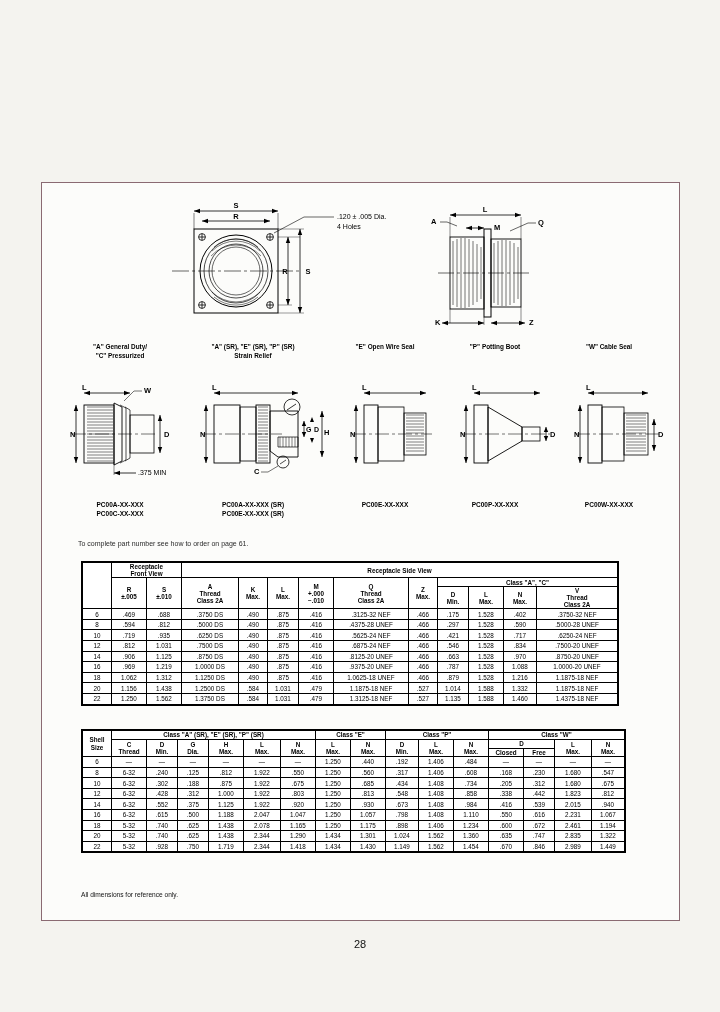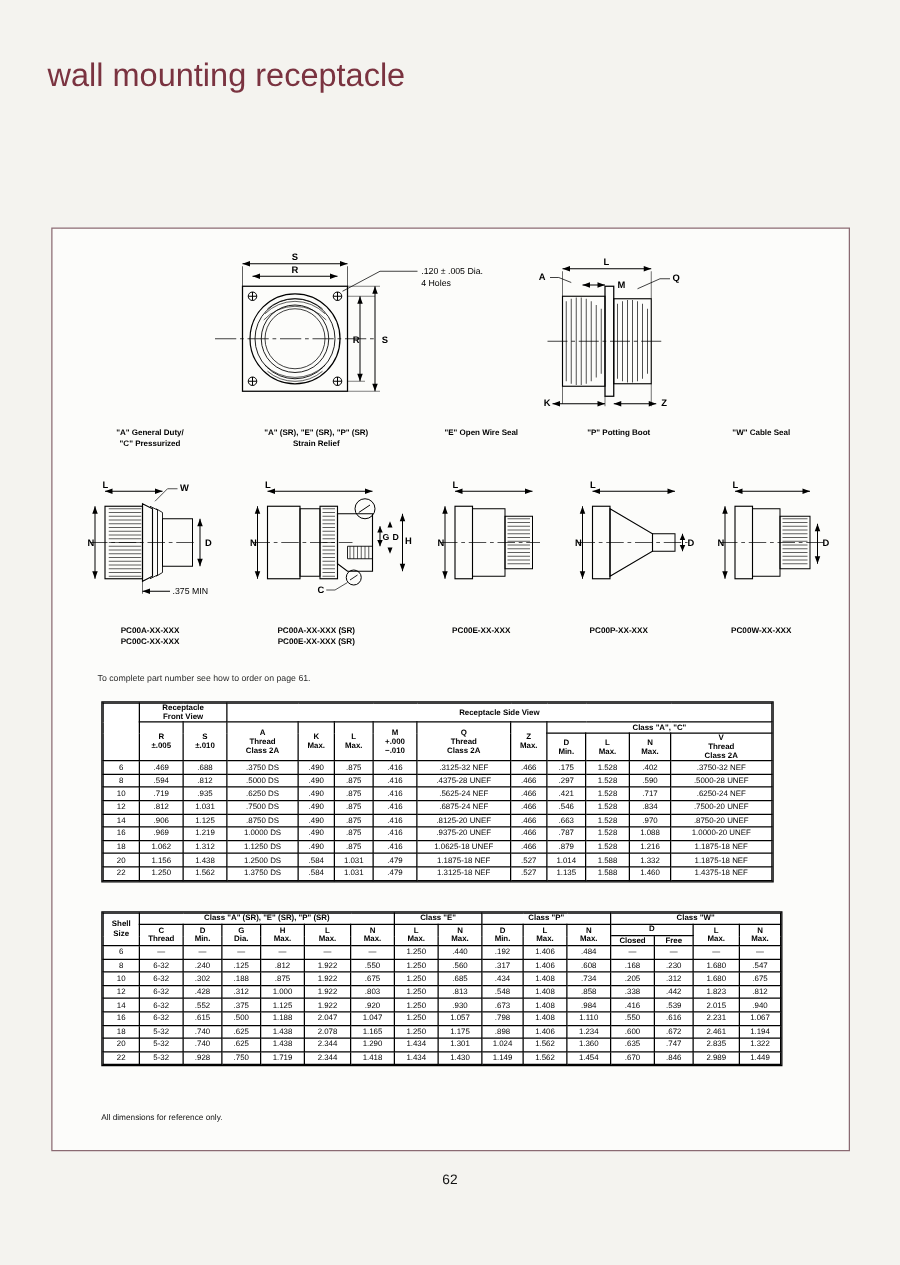--- a/index.html
+++ b/index.html
@@ -53,7 +53,6 @@
 <div class="page">
 
   <div class="title-block">
-    <div class="title-sub">wall mounting receptacle</div>
   </div>
 
   <div class="panel">

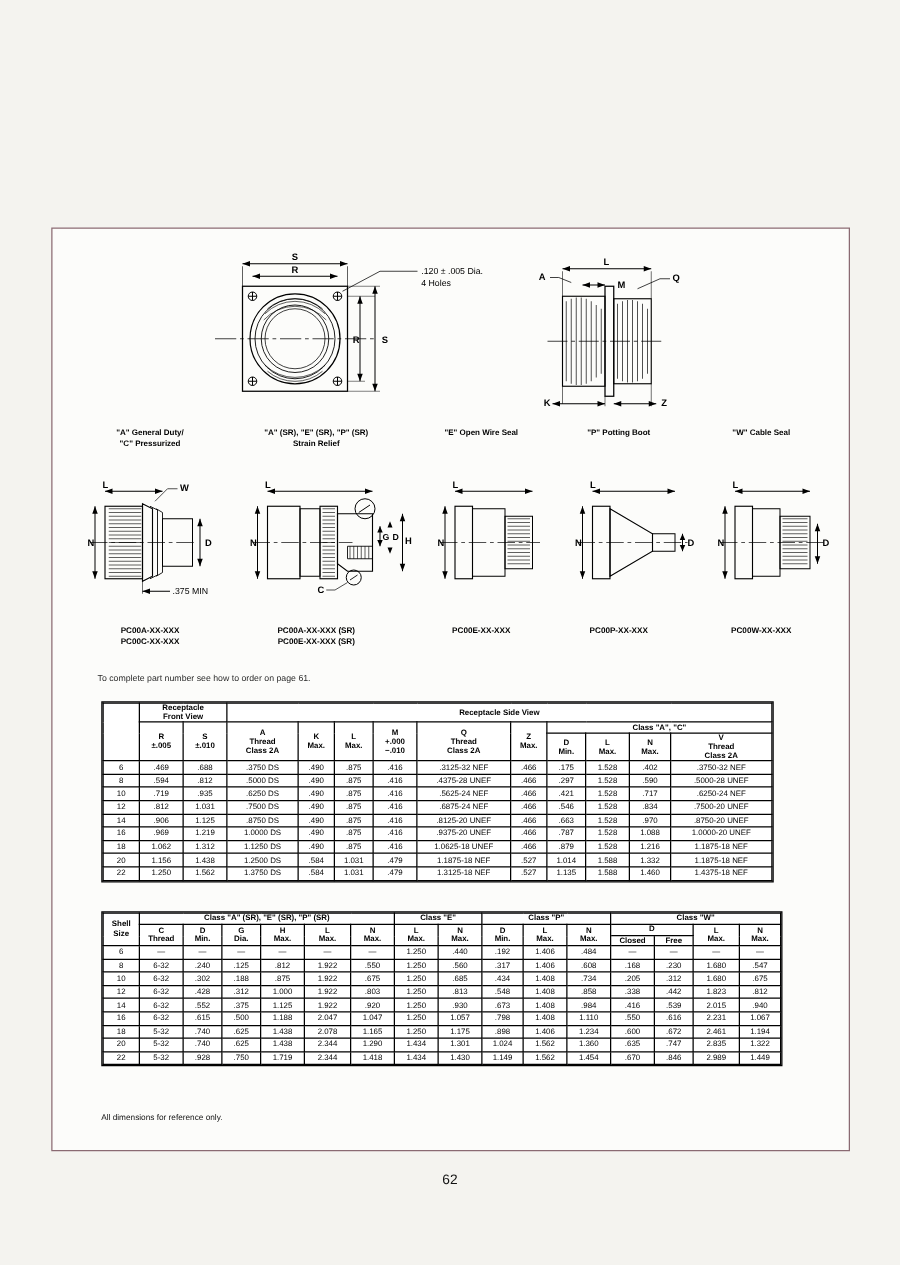--- a/index.html
+++ b/index.html
@@ -652,7 +652,7 @@
     </div>
   </div>
 
-  <div class="pageno">62</div>
+  <div class="pageno">28</div>
 </div>
 
 </body></html>

